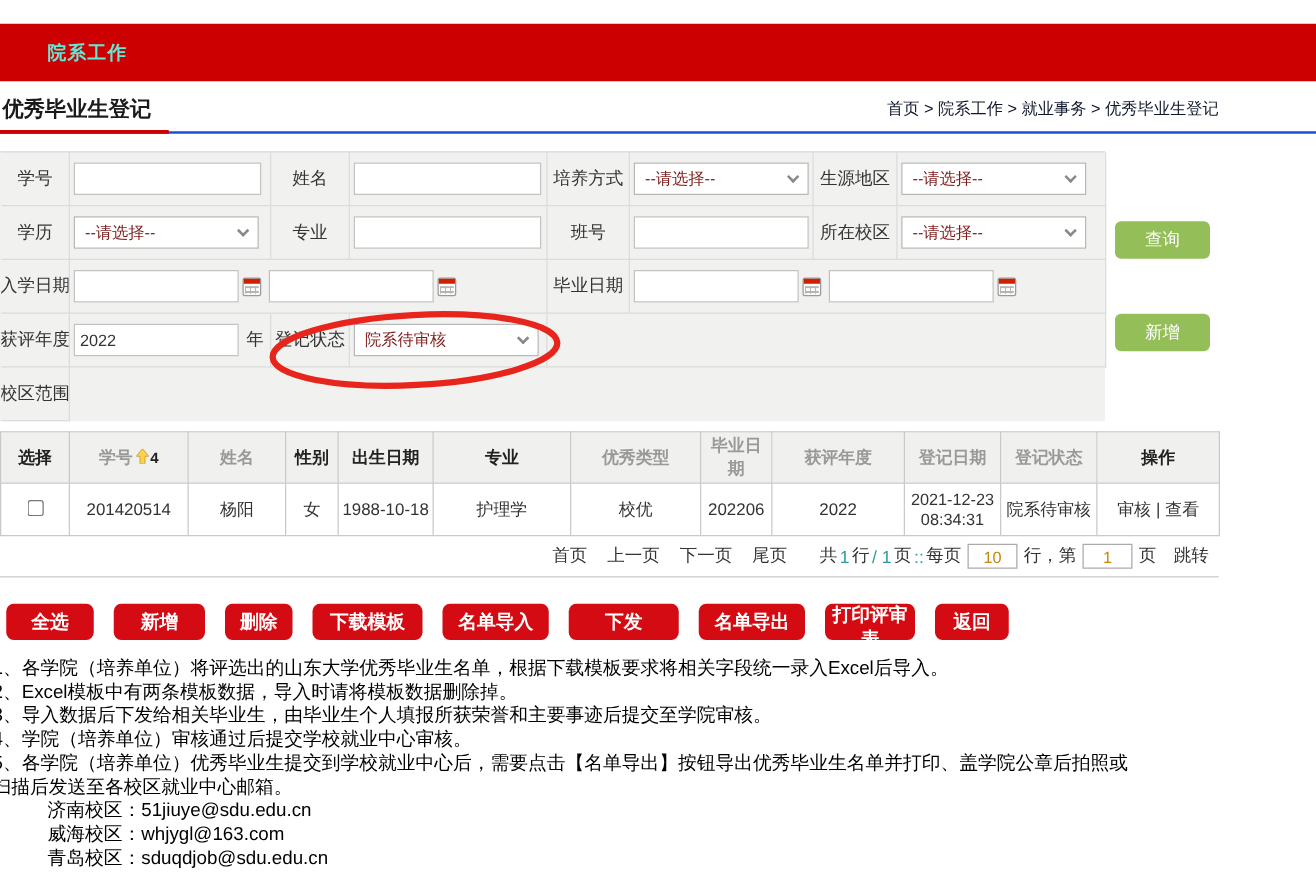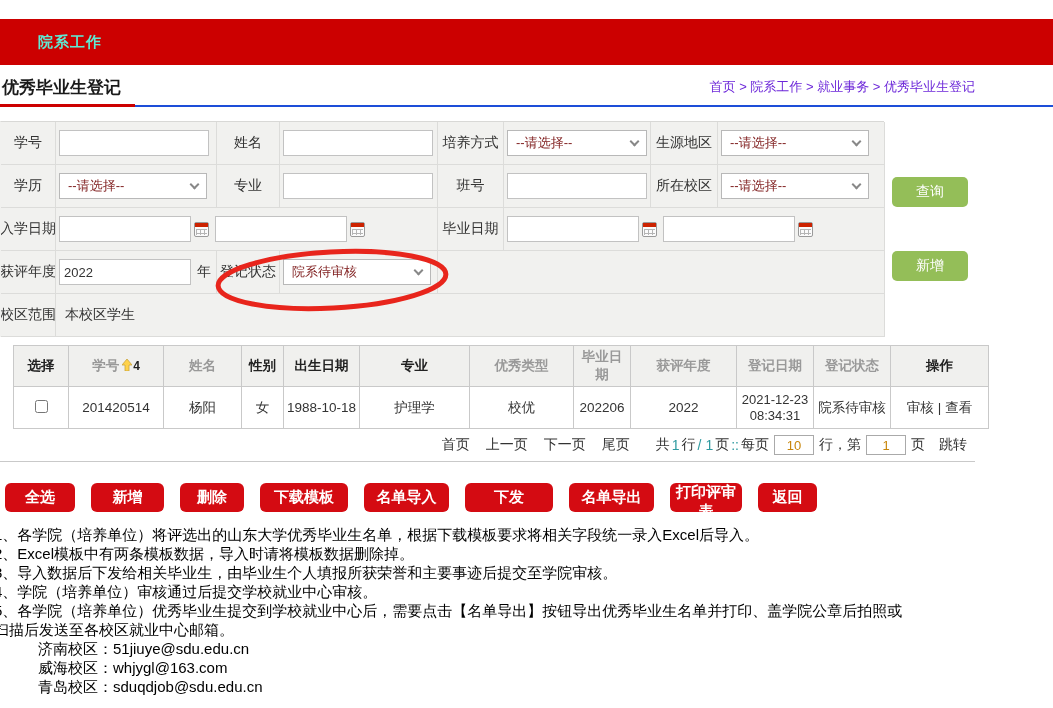--- a/index.html
+++ b/index.html
@@ -16,7 +16,7 @@
   .title-row { position: relative; border-bottom: 2px solid #1d4ed8; padding-top: 11px; width: 1053px; }
   .title-row h1 { display: inline-block; margin: 0 0 -2px 0; font-size: 17px; font-weight: bold; color: #1a1a1a;
                   border-bottom: 3px solid #cc0000; padding: 0 14px 5px 2px; }
-  .breadcrumb { position: absolute; right: 78px; bottom: 9px; font-size: 13px; color: #6d28d9; }
+  .breadcrumb { position: absolute; right: 78px; bottom: 9px; font-size: 13px; color: #0f172a; }
 
   
   .content { position: relative; margin-top: 14px; width: 1053px; }

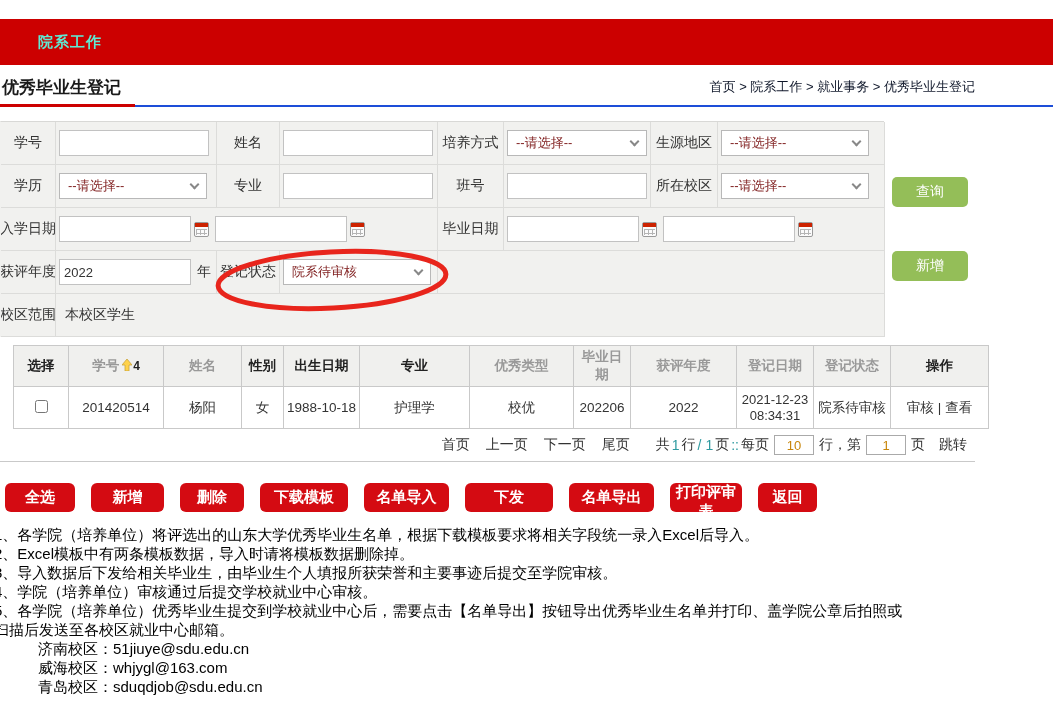--- a/index.html
+++ b/index.html
@@ -187,9 +187,6 @@
       <div class="fcell span4"></div>
 
       <div class="fcell flabel">校区范围</div>
-      <div class="fcell span7">
-          <span class="scope-val">本校区学生</span>
-        </div>
     </div>
 
     <button class="green-btn search">查询</button>

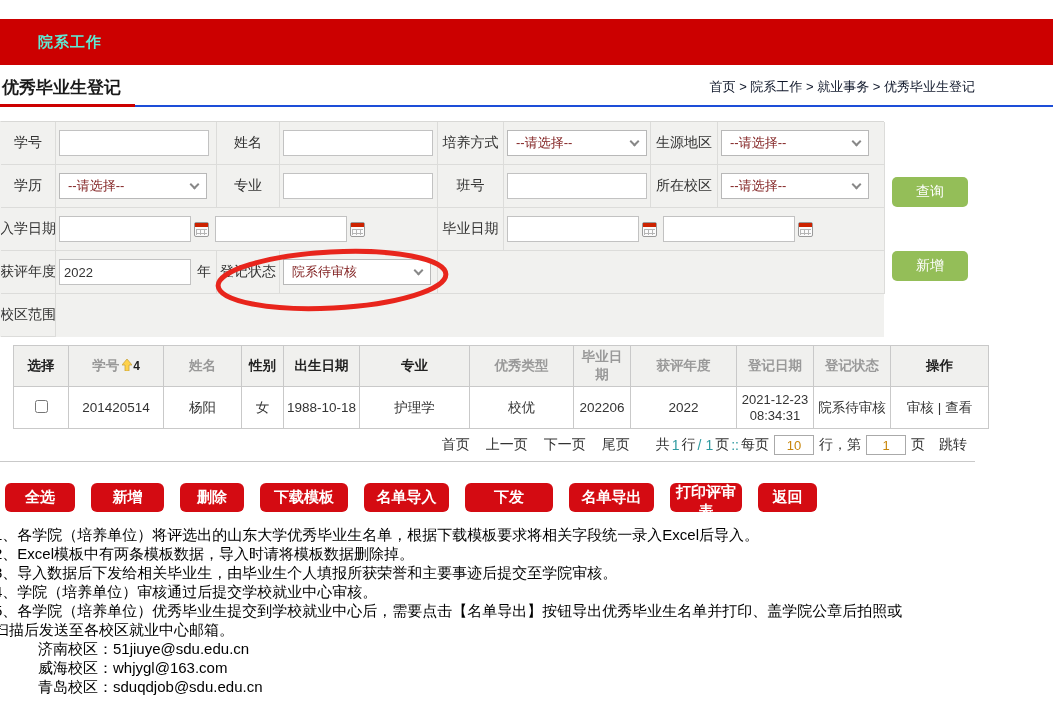--- a/index.html
+++ b/index.html
@@ -57,7 +57,7 @@
   .annotation { position: absolute; left: 212px; top: 123px; pointer-events: none; }
 
   
-  table.results { border-collapse: collapse; table-layout: fixed; width: 975px; margin-top: 8px; font-size: 13.5px; margin-left: 13px; }
+  table.results { border-collapse: collapse; table-layout: fixed; width: 975px; margin-top: 8px; font-size: 13.5px; }
   table.results th, table.results td { border: 1px solid #c9c9c9; text-align: center; padding: 2px; overflow: hidden; }
   table.results thead th { background: #f0f0ee; height: 36px; font-weight: bold; color: #222; }
   table.results thead th.sortable { color: #999; font-weight: bold; cursor: pointer; }

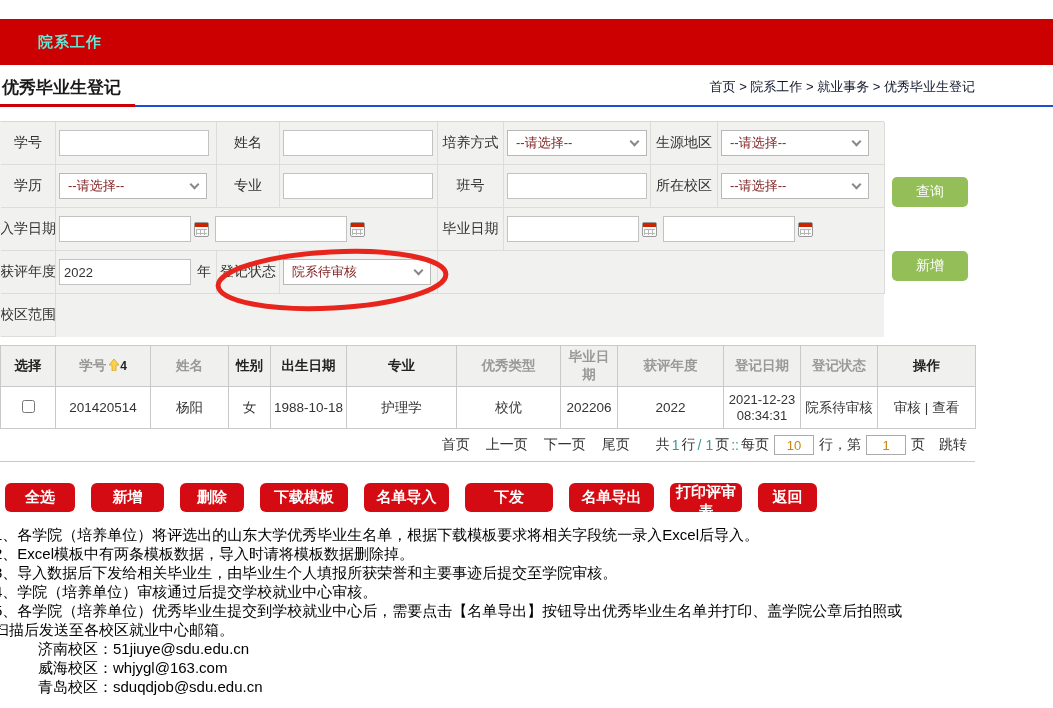--- a/index.html
+++ b/index.html
@@ -83,7 +83,7 @@
   .actions { display: flex; gap: 16px; margin: 21px 0 0 5px; }
   .red-btn { height: 29px; background: #d40b12; border: none; border-radius: 6px; color: #fff;
              font-size: 15px; font-weight: bold; font-family: inherit; cursor: pointer; padding: 0; }
-  .red-btn:nth-child(1){width:70px} .red-btn:nth-child(2){width:73px} .red-btn:nth-child(3){width:64px}
+  .red-btn:nth-child(1){width:70px} .red-btn:nth-child(2){width:73px} .red-btn:nth-child(3){width:54px}
   .red-btn:nth-child(4){width:88px} .red-btn:nth-child(5){width:85px} .red-btn:nth-child(6){width:88px}
   .red-btn:nth-child(7){width:85px} .red-btn:nth-child(8){width:72px} .red-btn:nth-child(9){width:59px}
 

